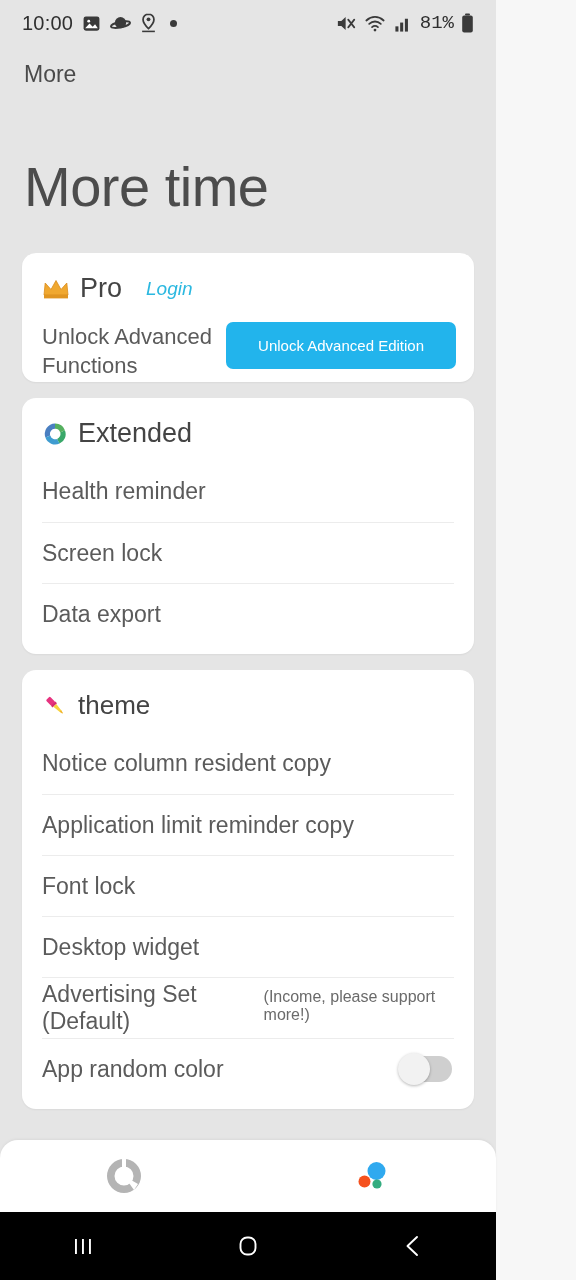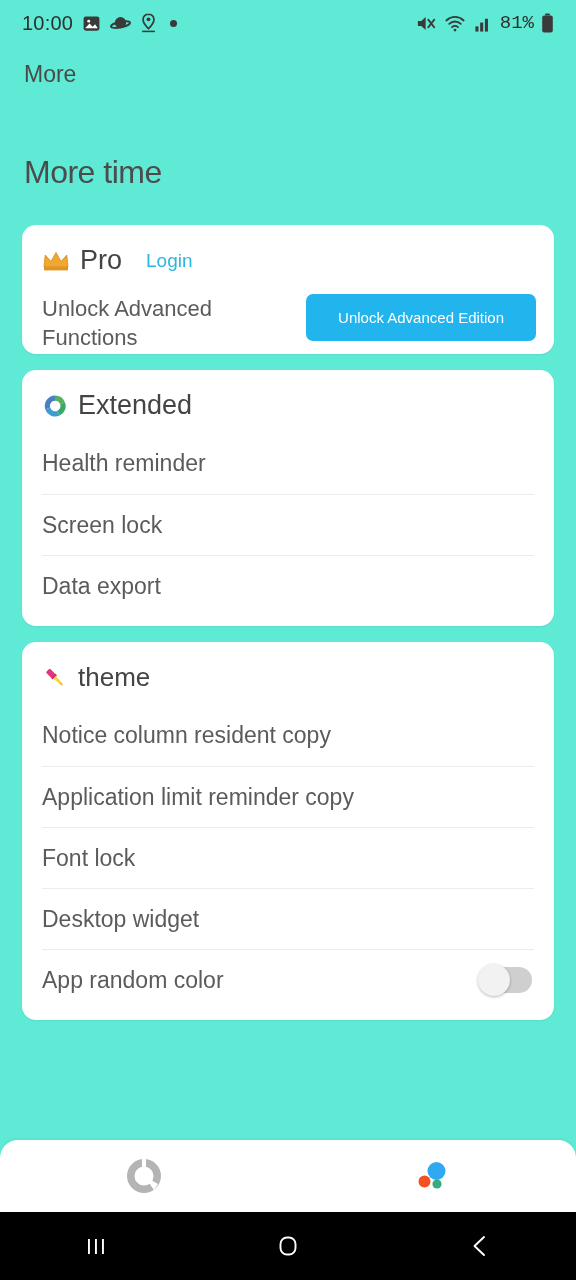--- a/index.html
+++ b/index.html
@@ -9,7 +9,7 @@
     font-family: "Liberation Sans", sans-serif;
     overflow: hidden;
   }
-  .phone { position: relative; width: 576px; height: 1280px; background: #5eead4; }
+  .phone { position: relative; width: 496px; height: 1280px; background: #e5e5e5; }
 
   
   .statusbar {

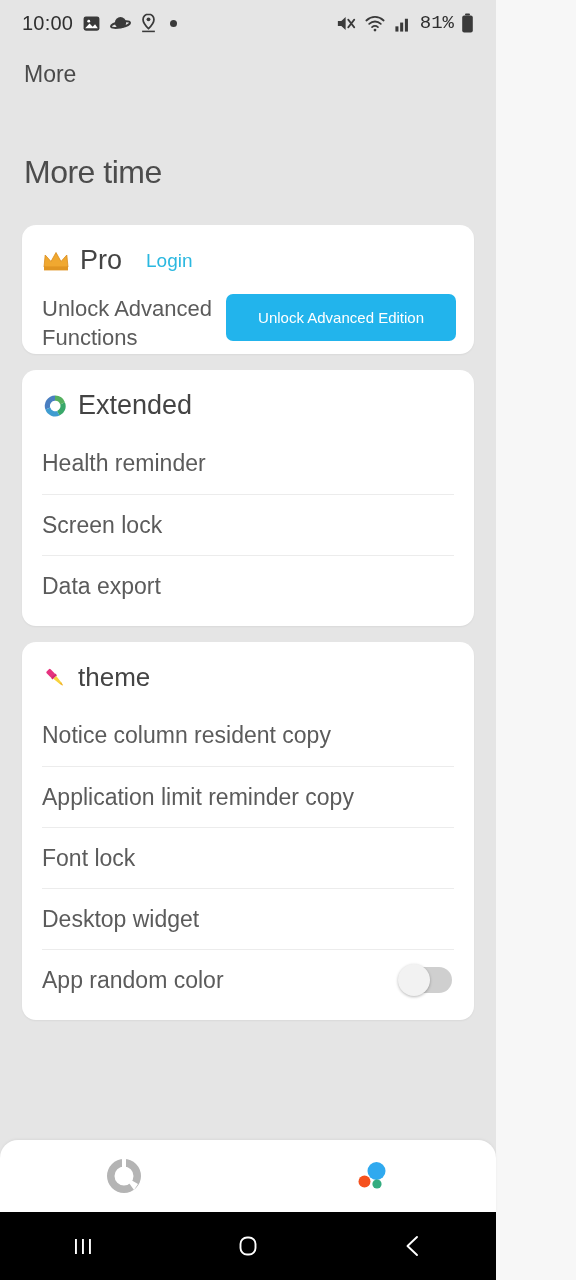--- a/index.html
+++ b/index.html
@@ -29,7 +29,7 @@
 
   
   .big-header { padding: 52px 24px 34px 24px; }
-  .big-header h1 { font-size: 32px; font-weight: 400; color: #4c4c4c; letter-spacing: -.5px; }
+  .big-header h1 { font-size: 56px; font-weight: 400; color: #4c4c4c; letter-spacing: -.5px; }
 
   
   .card {

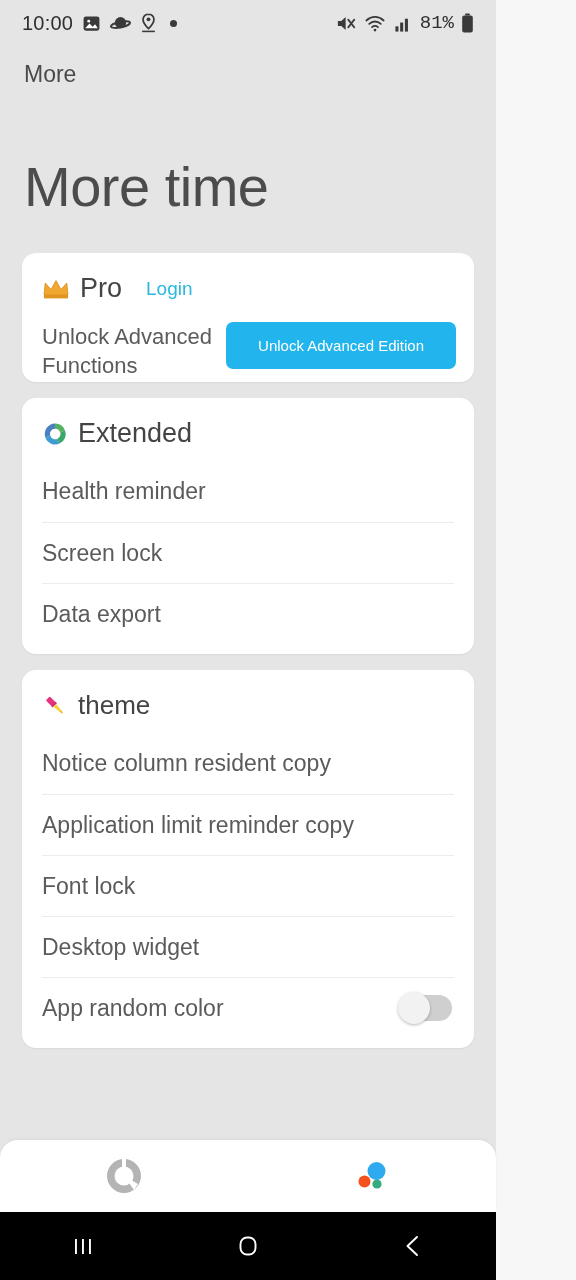--- a/index.html
+++ b/index.html
@@ -45,7 +45,7 @@
   }
   .card-head .ttl { font-size: 27px; color: #444; }
   .card-head .ttl.small { font-size: 26px; }
-  .login-link { font-size: 19px; color: #2bb8e0; margin-left: 14px; margin-top: 1px; }
+  .login-link { font-size: 19px; color: #2bb8e0; margin-left: 14px; margin-top: 1px; font-style: italic; }
 
   
   .pro-row {

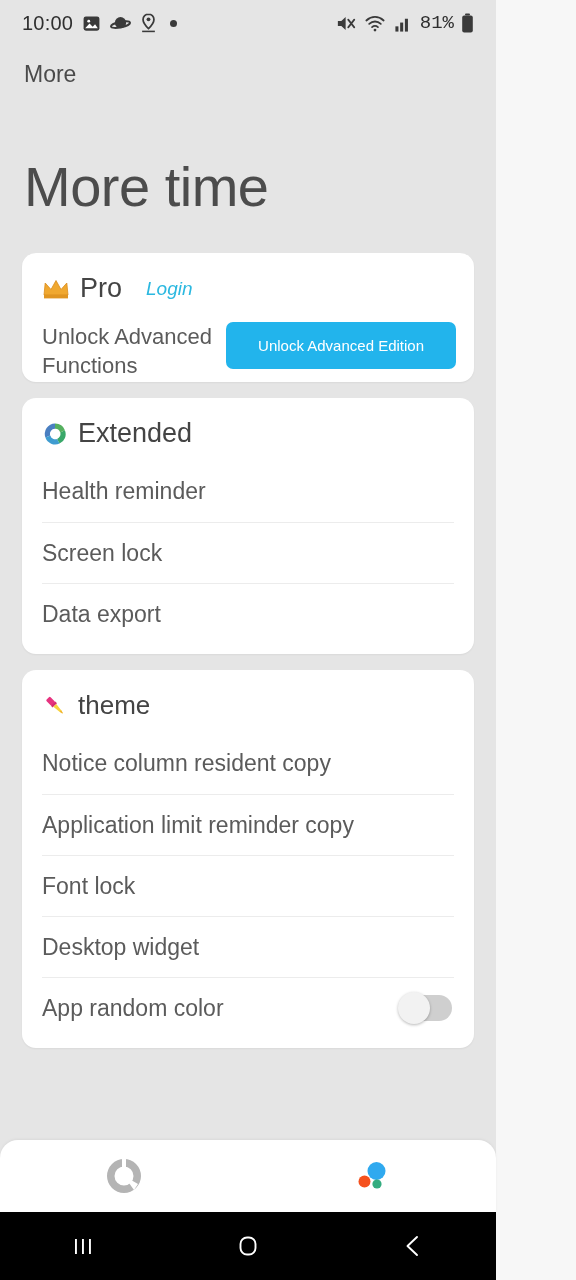--- a/index.html
+++ b/index.html
@@ -260,6 +260,12 @@
       </div>
       <div class="row">
         <span class="label">
+          <span>Advertising Set (Default)</span>
+          <span class="sub">(Income, please support more!)</span>
+        </span>
+      </div>
+      <div class="row">
+        <span class="label">
             <span>App random color</span>
           </span>
         <span class="spacer"></span>

